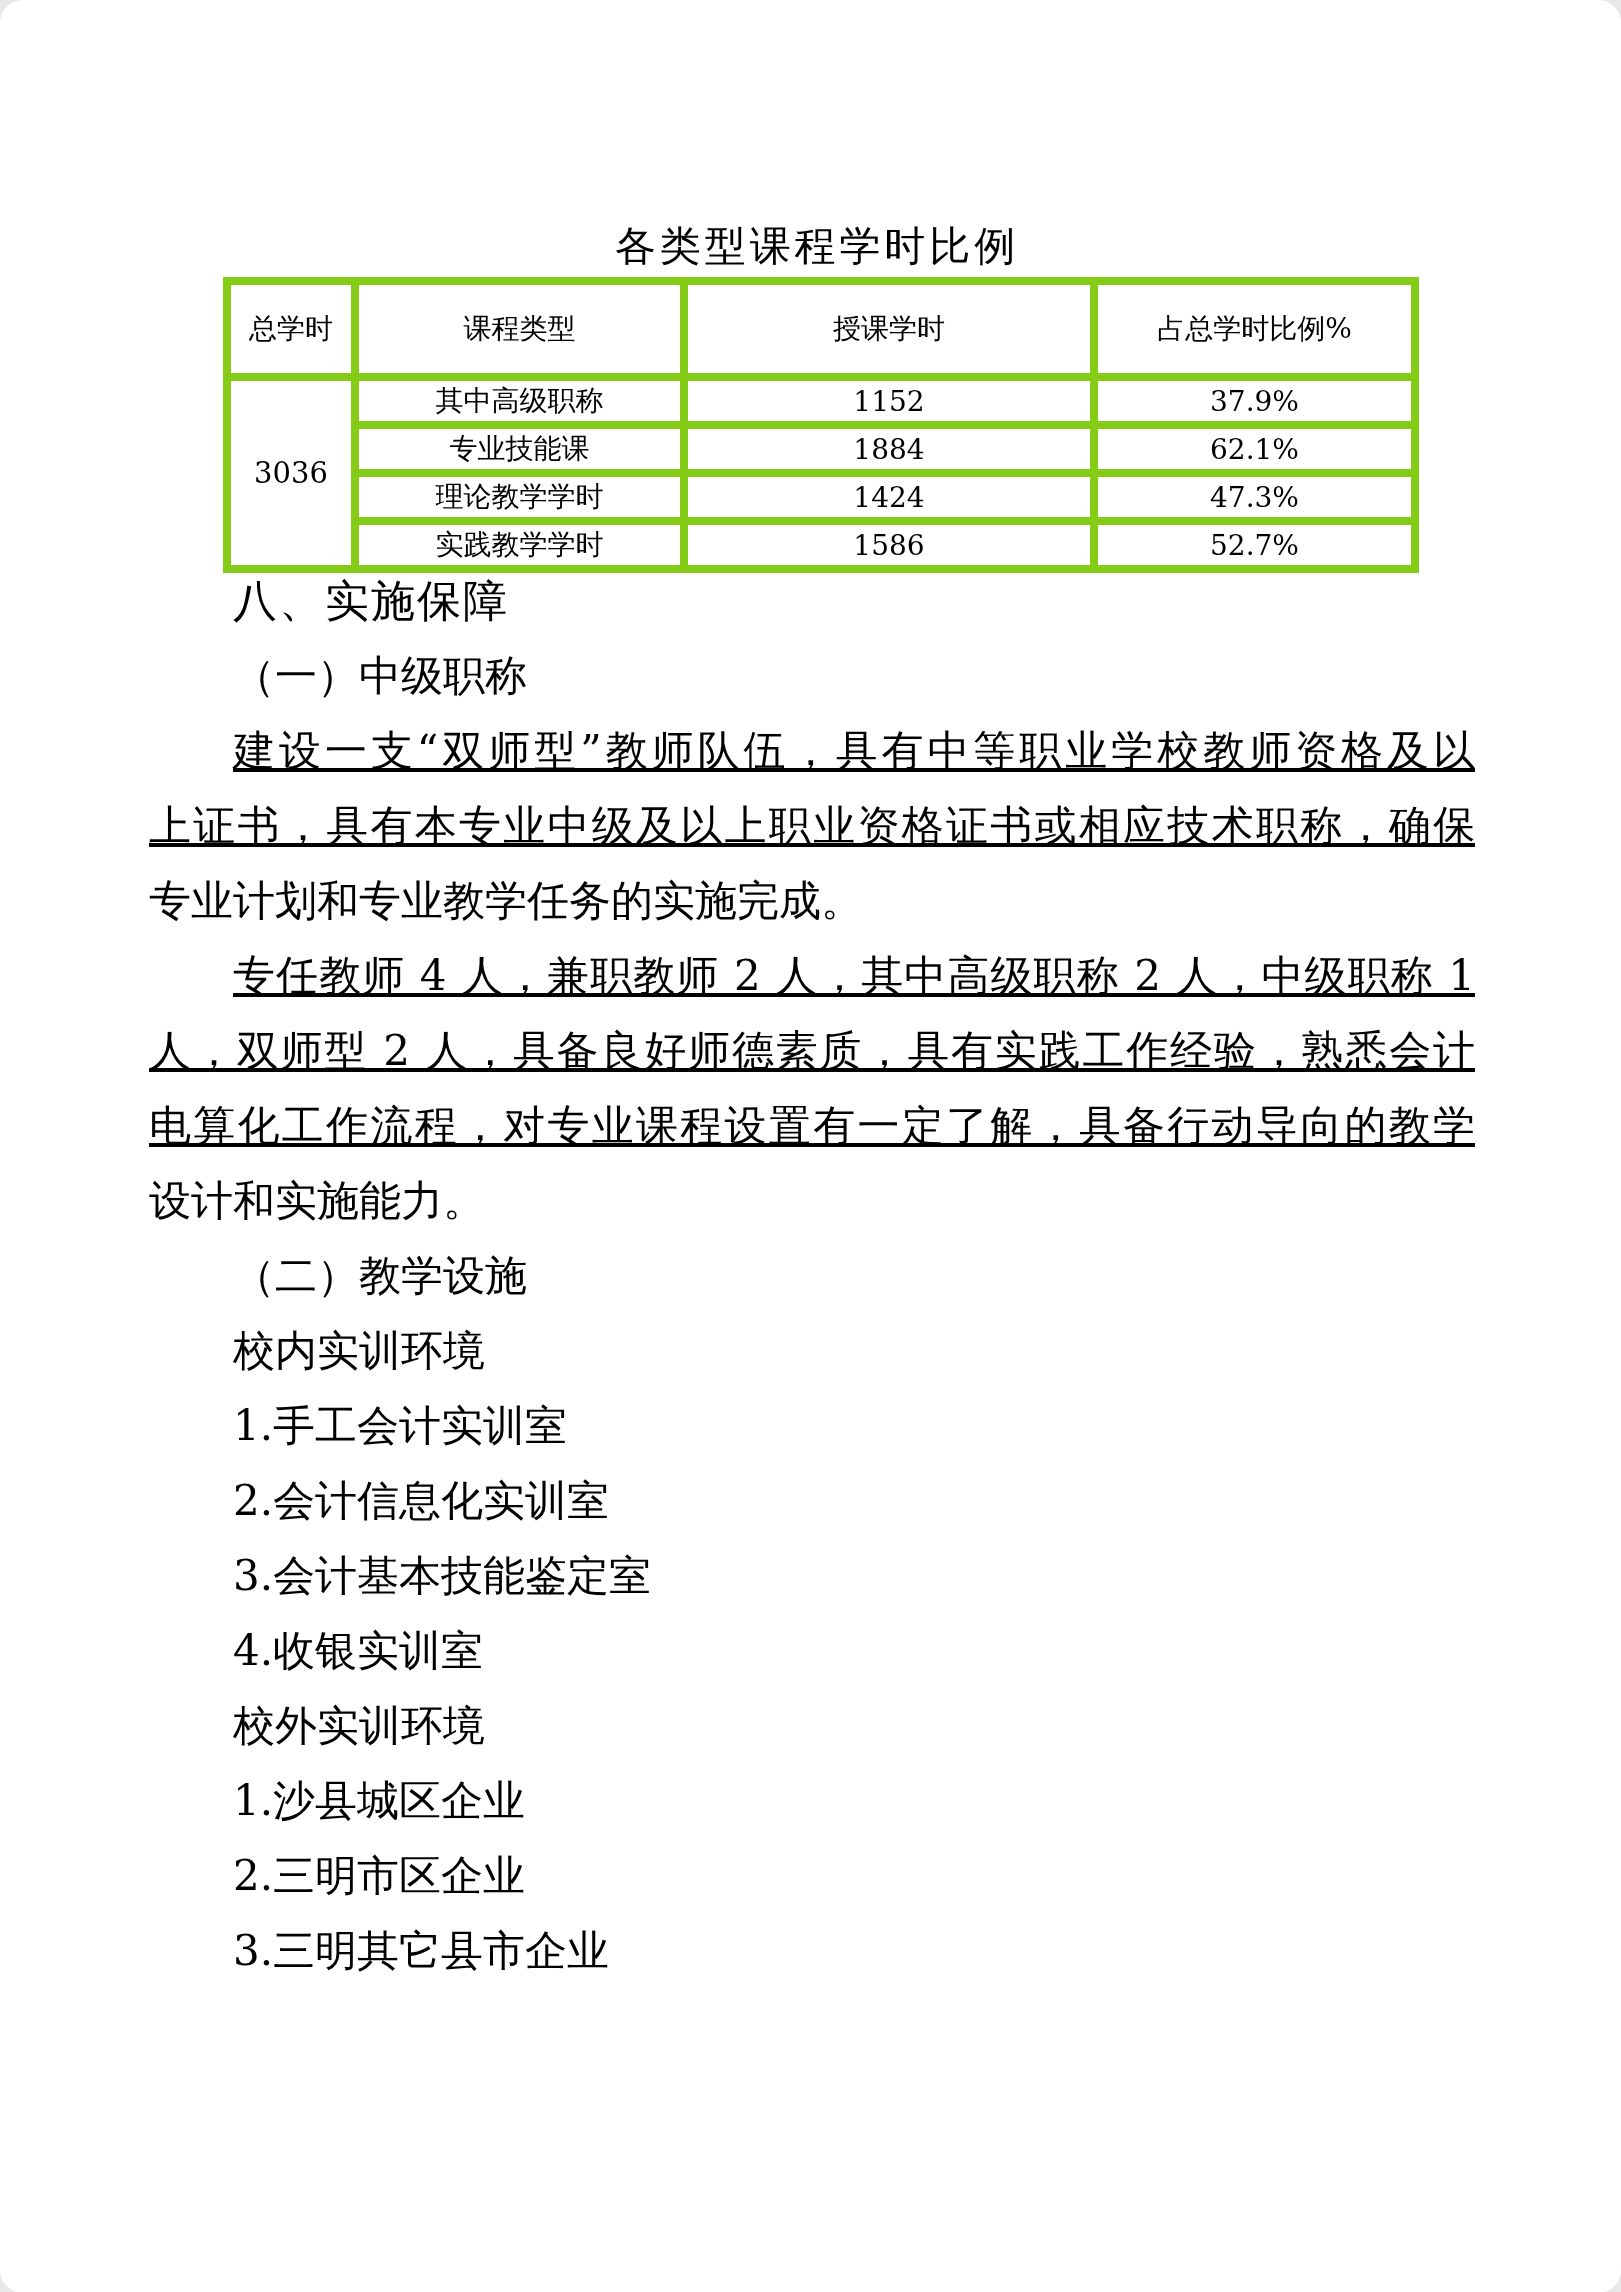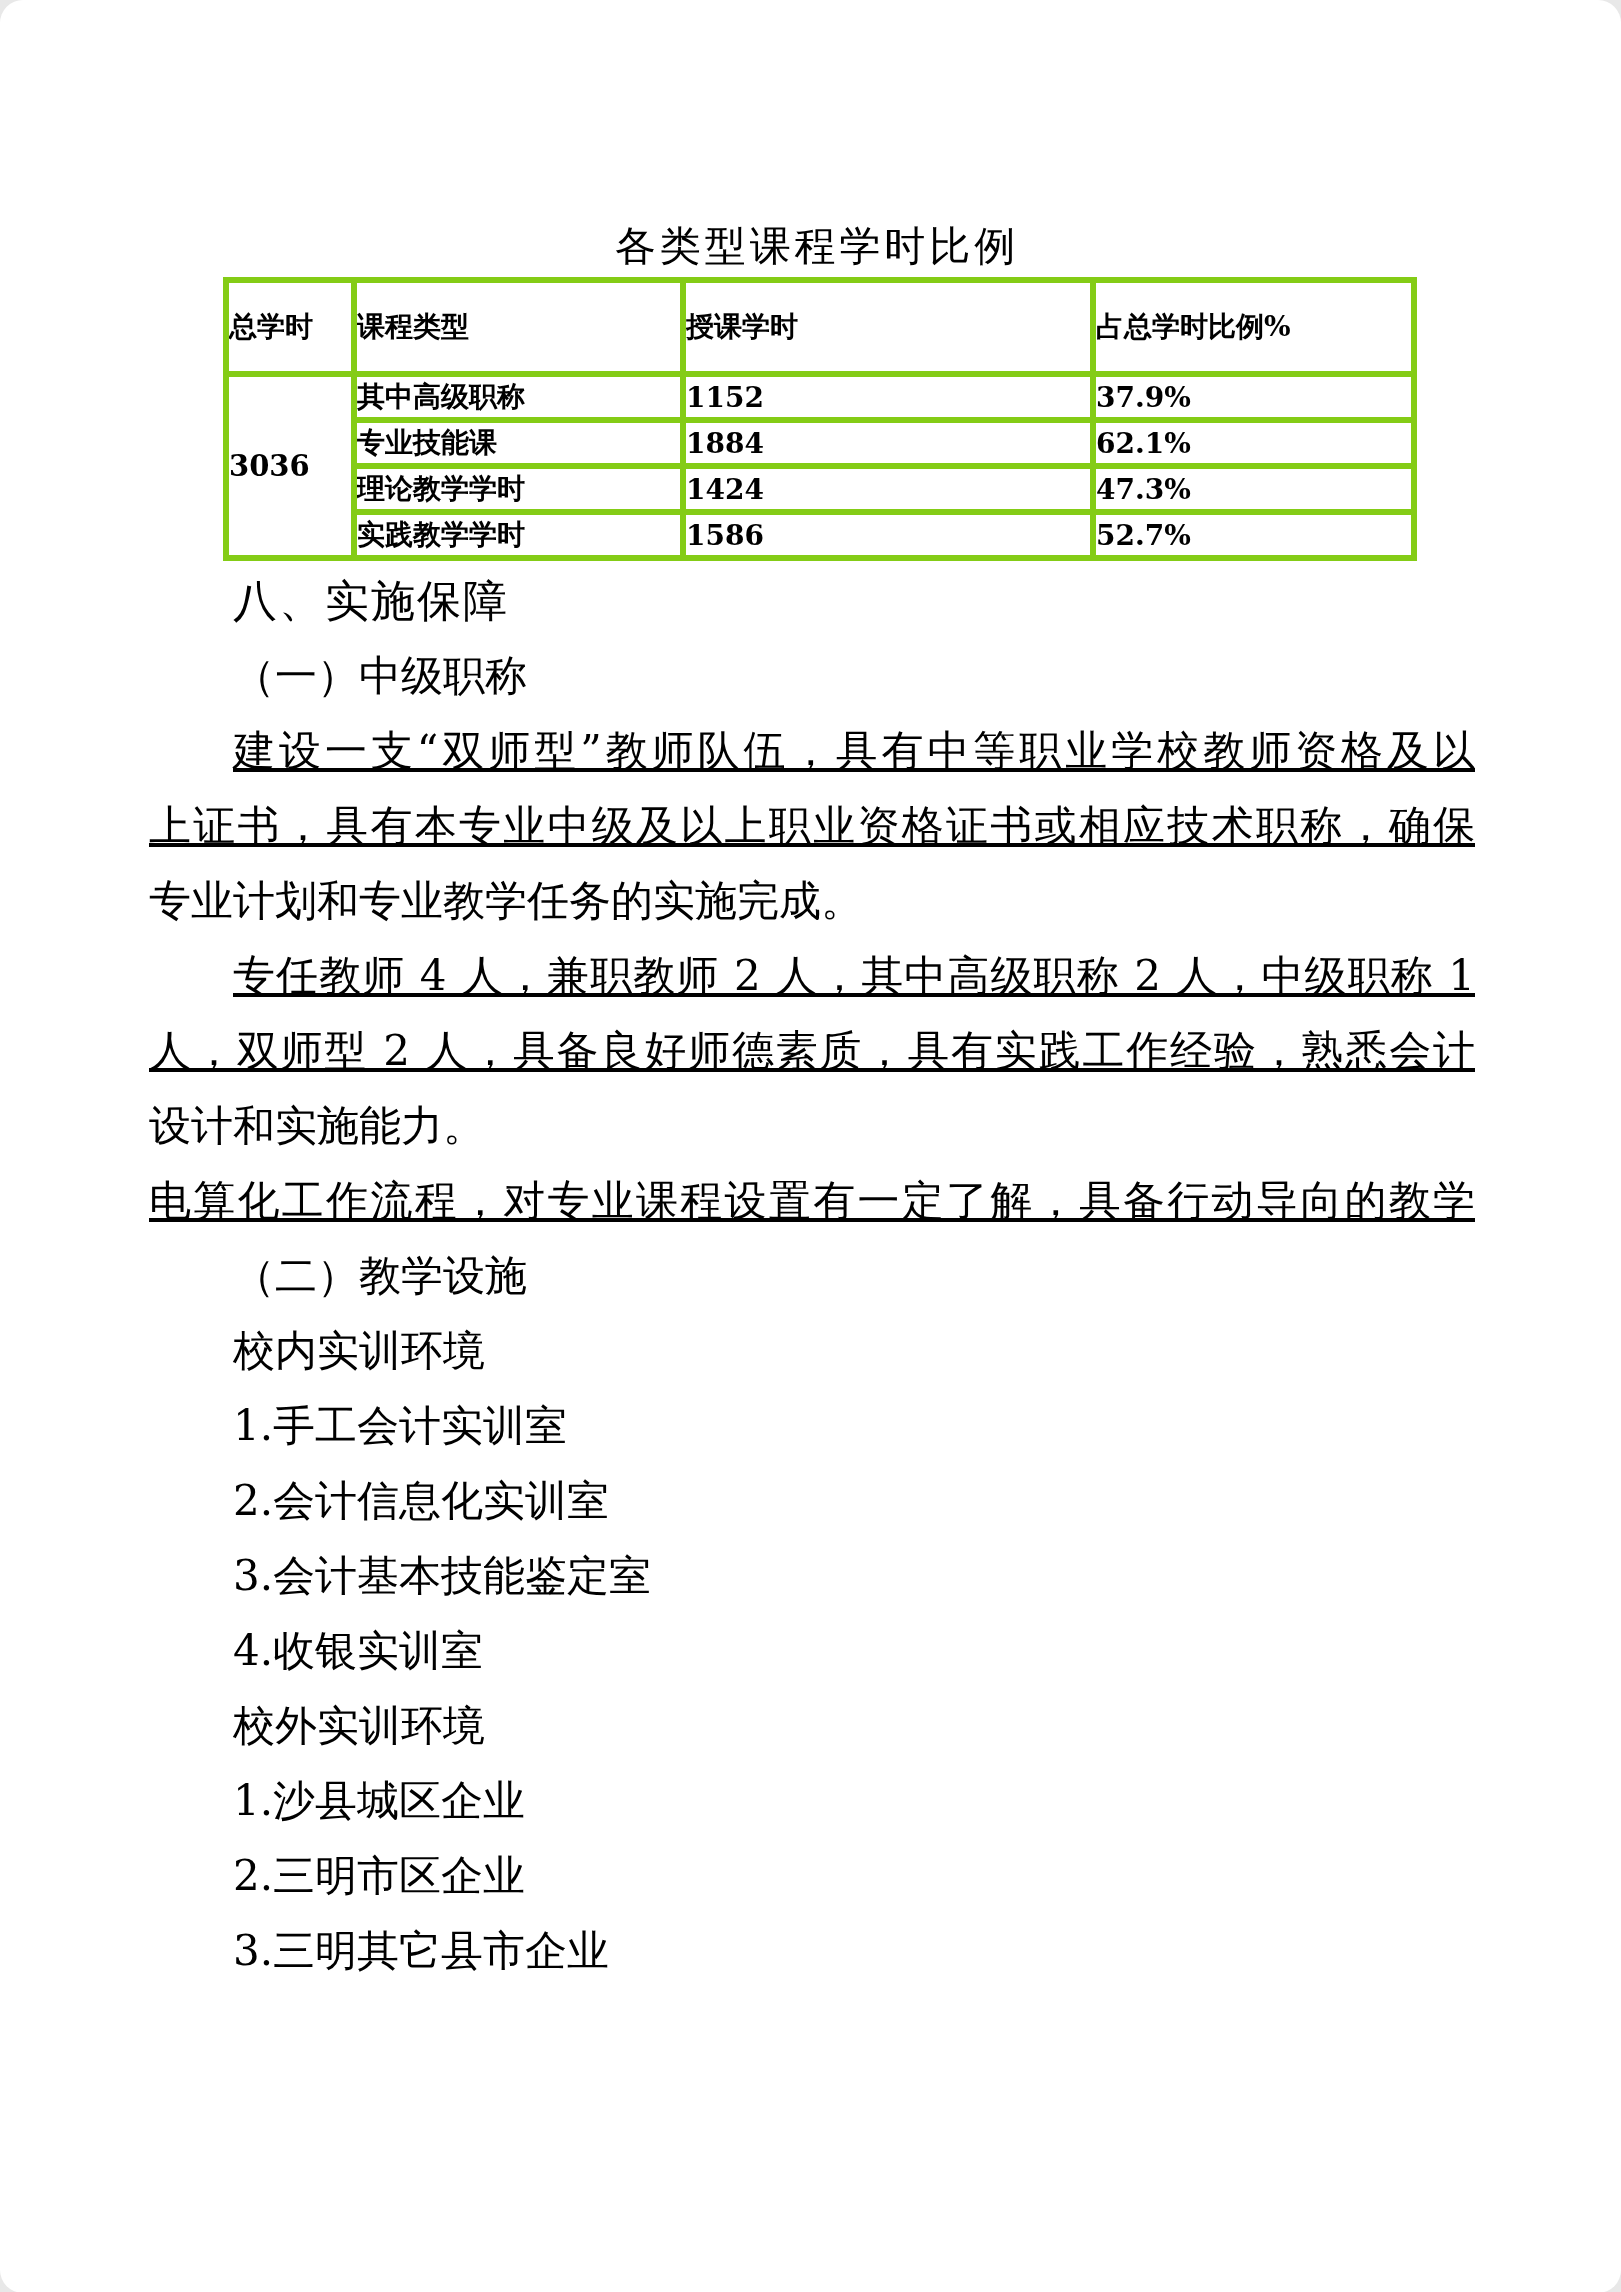--- a/index.html
+++ b/index.html
@@ -40,10 +40,10 @@
     font-size: 28px;
   }
   .course-table th, .course-table td {
-    border: 6px solid #84cc16;
-    text-align: left;
+    border: 8px solid #84cc16;
+    text-align: center;
     vertical-align: middle;
-    font-weight: bold;
+    font-weight: normal;
     padding: 0;
     overflow: hidden;
   }

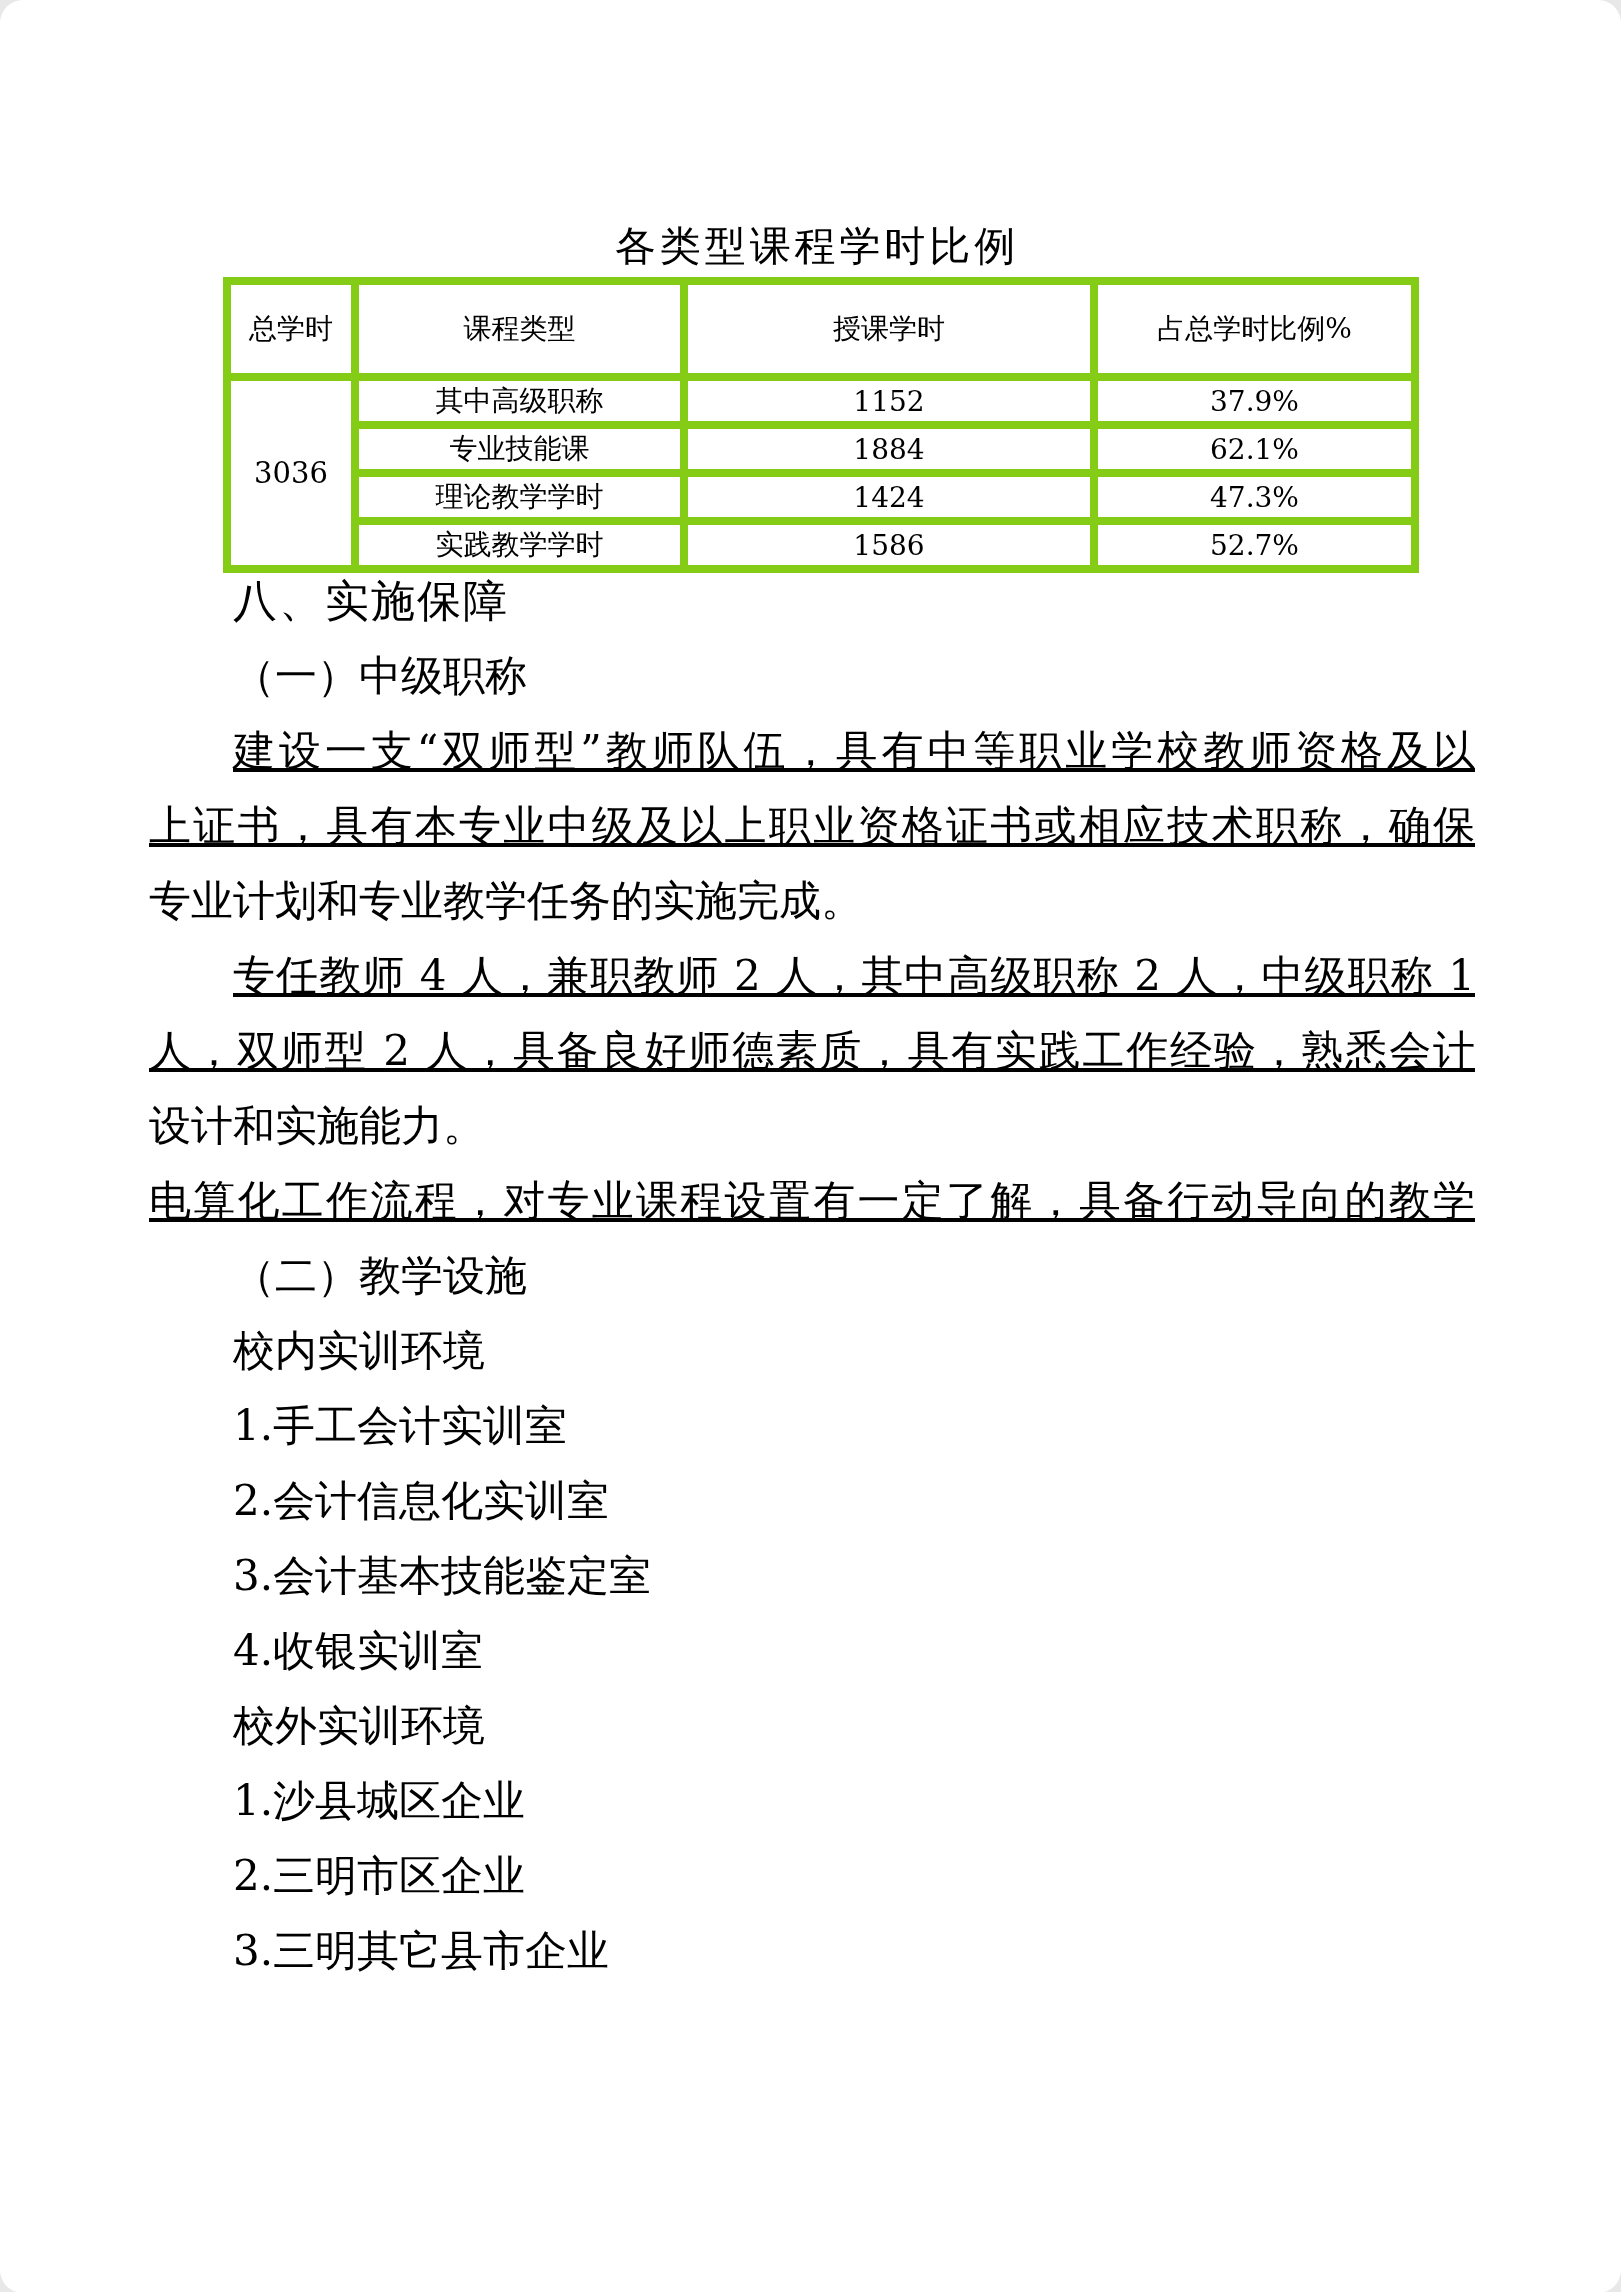--- a/index.html
+++ b/index.html
@@ -130,8 +130,8 @@
     <div class="line">专业计划和专业教学任务的实施完成。</div>
     <div class="line indent just">专任教师 4 人，兼职教师 2 人，其中高级职称 2 人，中级职称 1</div>
     <div class="line just">人，双师型 2 人，具备良好师德素质，具有实践工作经验，熟悉会计</div>
+    <div class="line just">电算化工作流程，对专业课程设置有一定了解，具备行动导向的教学</div>
     <div class="line">设计和实施能力。</div>
-    <div class="line just">电算化工作流程，对专业课程设置有一定了解，具备行动导向的教学</div>
     <div class="line indent">（二）教学设施</div>
     <div class="line indent">校内实训环境</div>
     <div class="line indent">1.手工会计实训室</div>

